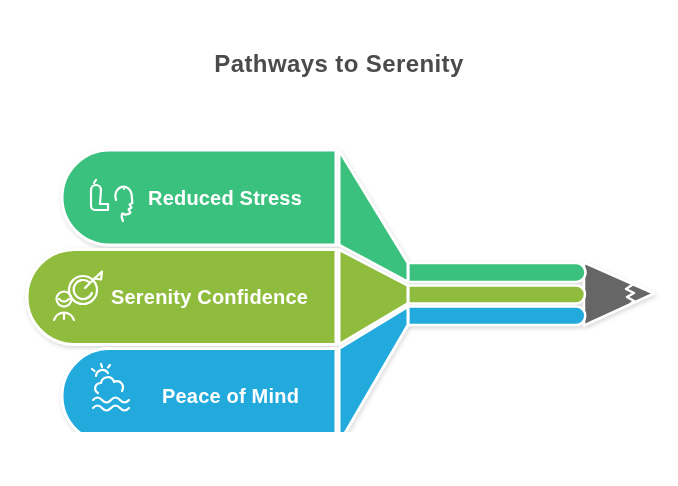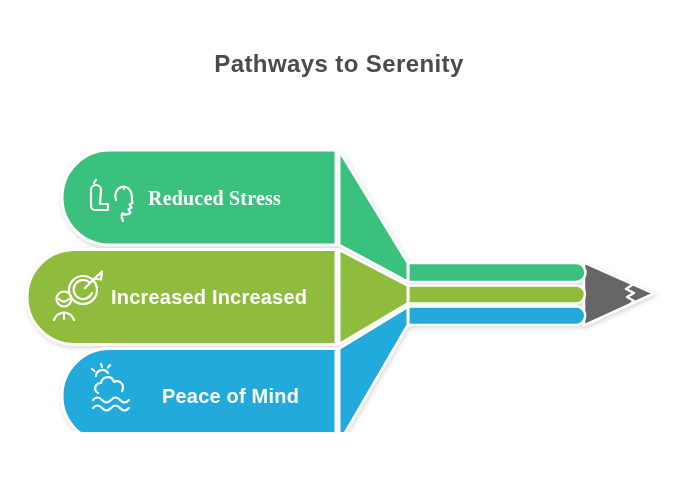--- a/index.html
+++ b/index.html
@@ -21,7 +21,7 @@
     color:#ffffff; font-size:20px; font-weight:bold;
     letter-spacing:0.2px; white-space:nowrap;
   }
-  .l1 { left:148px; top:198px;font-family:Liberation Serif, serif; }
+  .l1 { left:148px; top:198px; }
   .l2 { left:111px; top:297px; }
   .l3 { left:162px; top:396px; }
 </style>

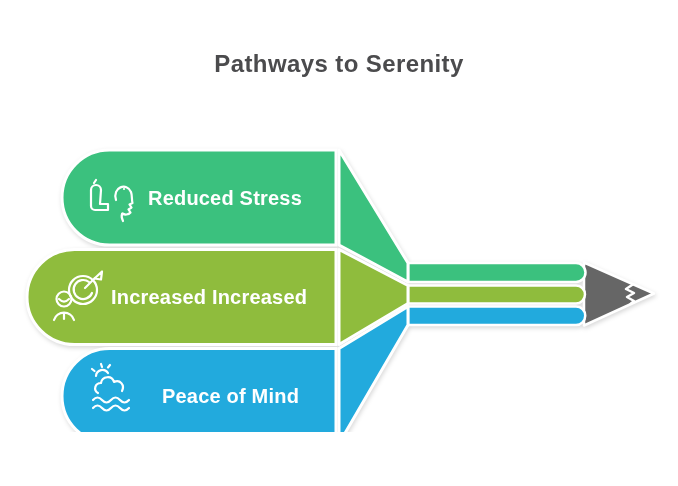--- a/index.html
+++ b/index.html
@@ -80,7 +80,7 @@
   </svg>
 
   <div class="label l1">Reduced Stress</div>
-  <div class="label l2">Increased Increased</div>
+  <div class="label l2">Serenity Confidence</div>
   <div class="label l3">Peace of Mind</div>
 
 </div>

